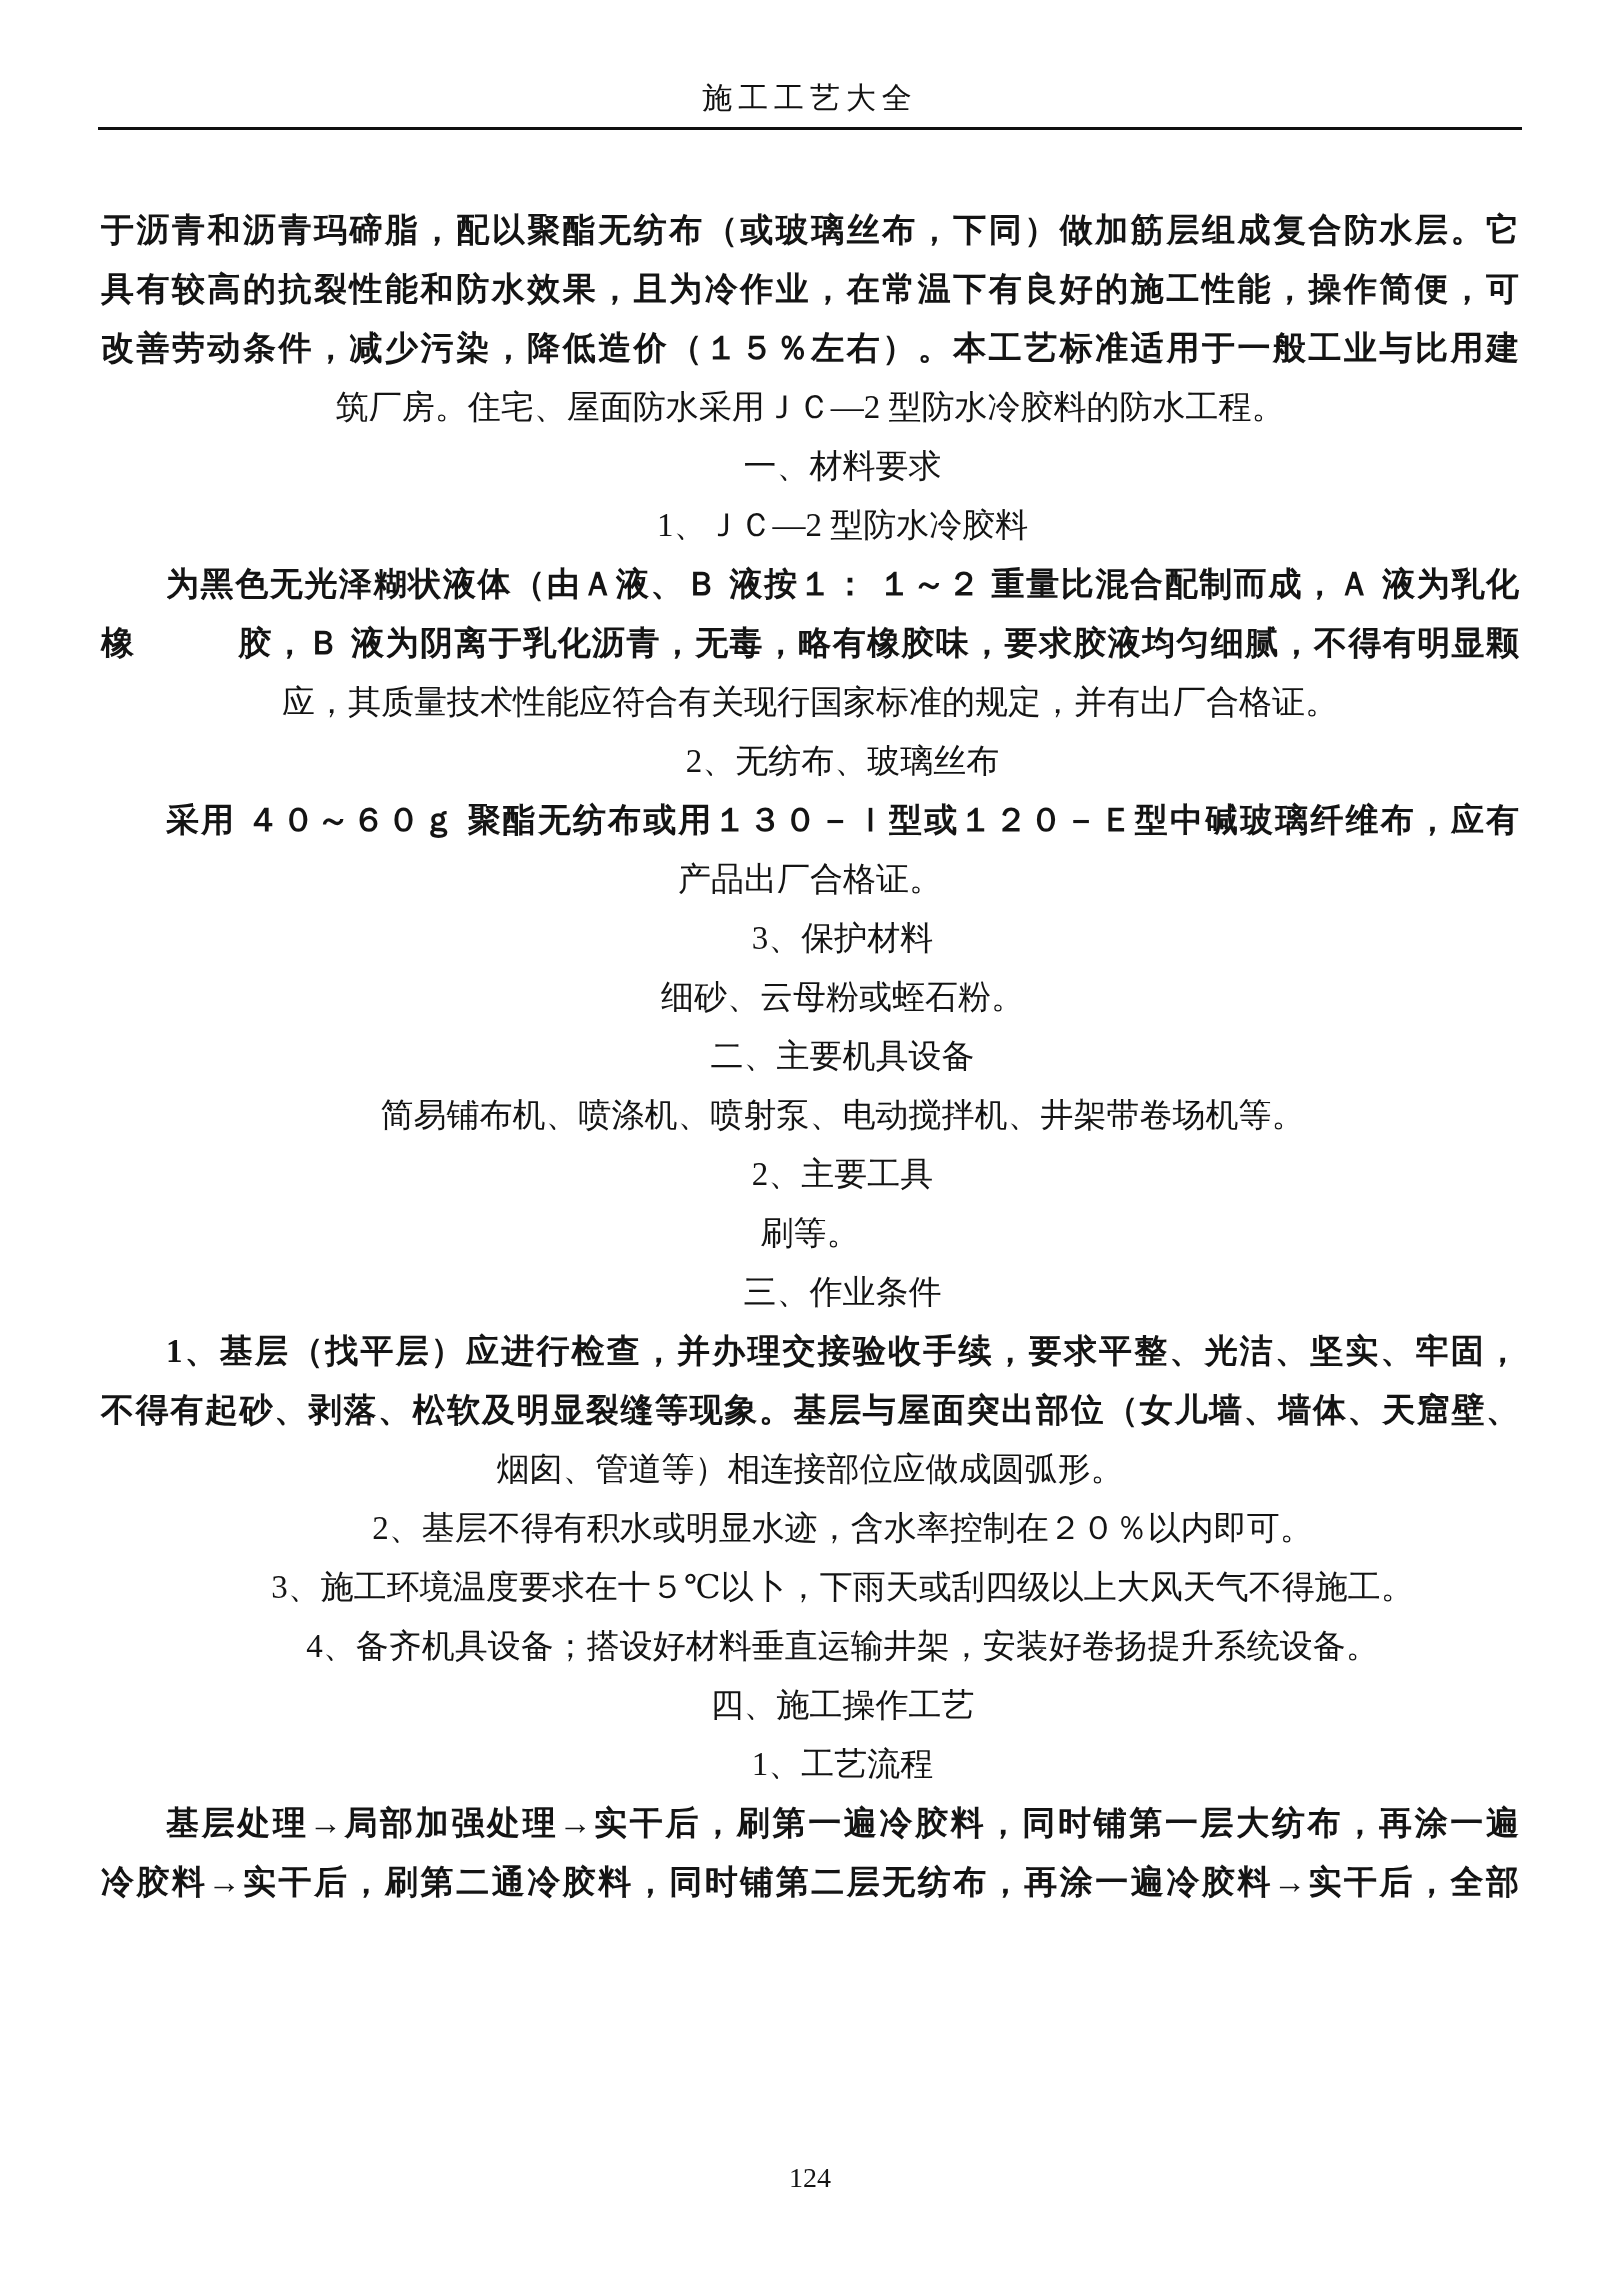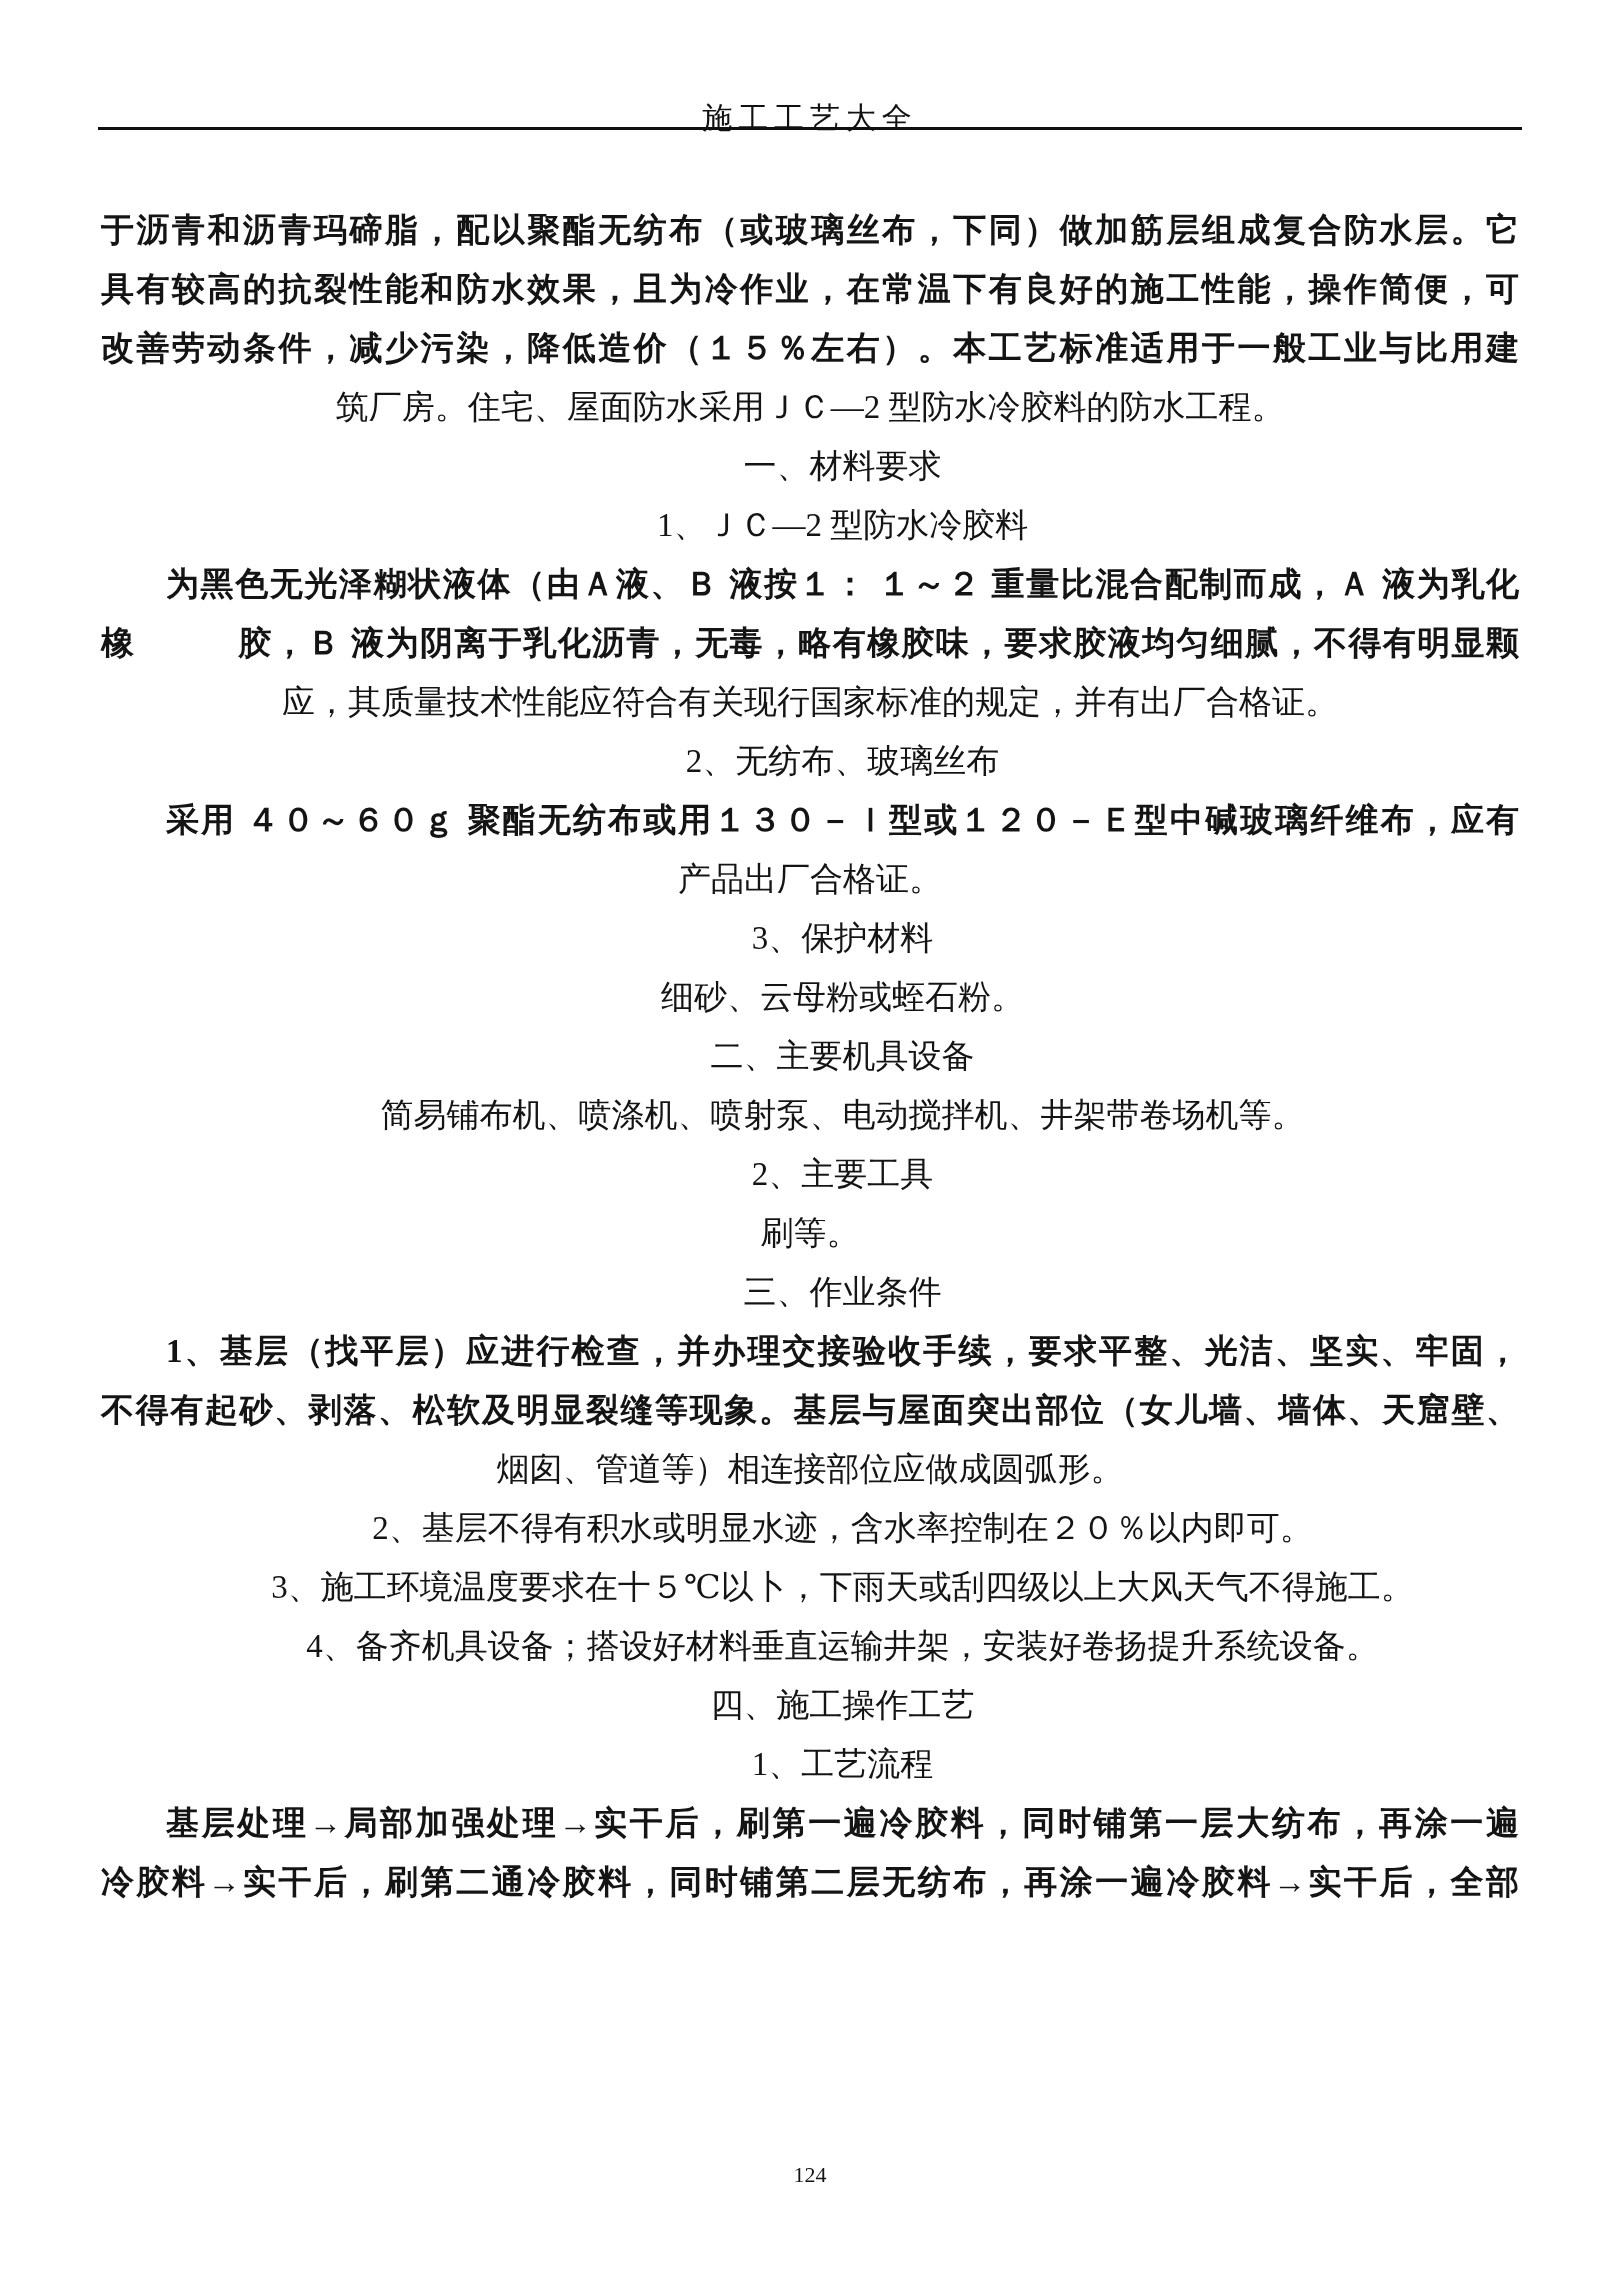--- a/index.html
+++ b/index.html
@@ -25,7 +25,6 @@
     font-size: 30px;
     letter-spacing: 5.9px;
     color: #111;
-    margin-top: 20px;
   }
   .header-rule {
     position: absolute;

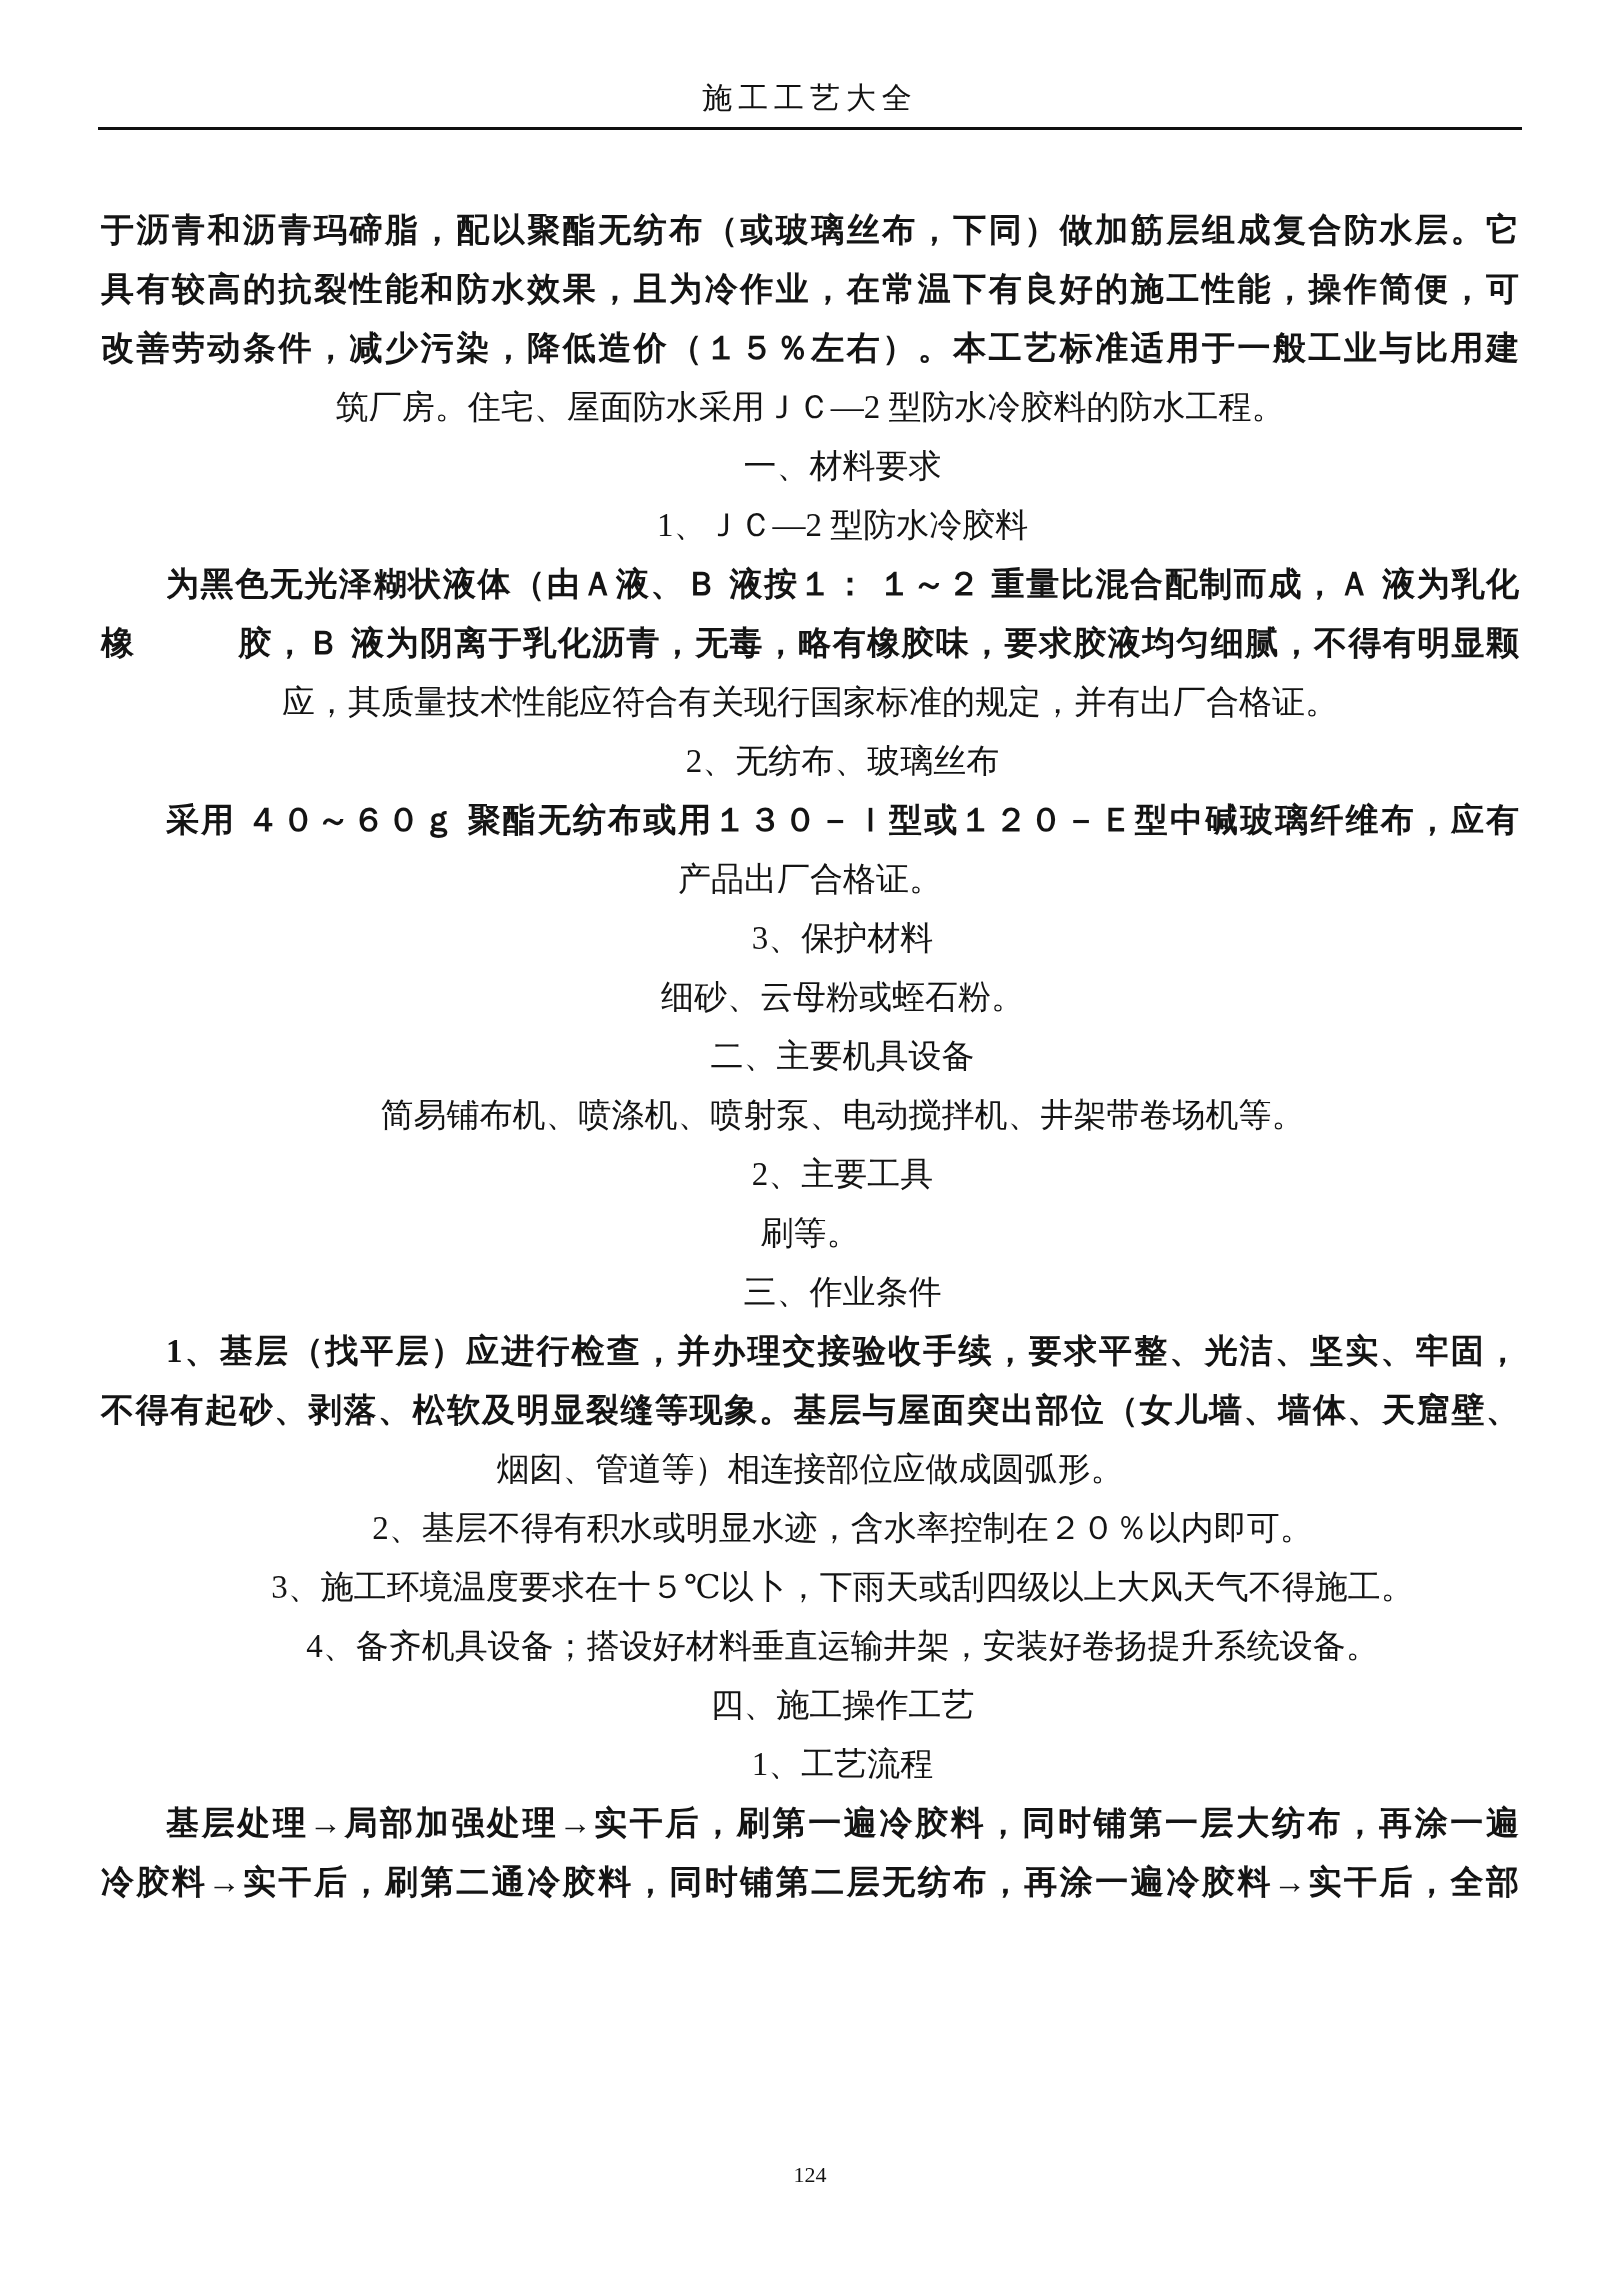--- a/index.html
+++ b/index.html
@@ -60,7 +60,7 @@
     left: 0;
     width: 100%;
     text-align: center;
-    font-size: 22px;
+    font-size: 28px;
     color: #141414;
   }
 </style>

